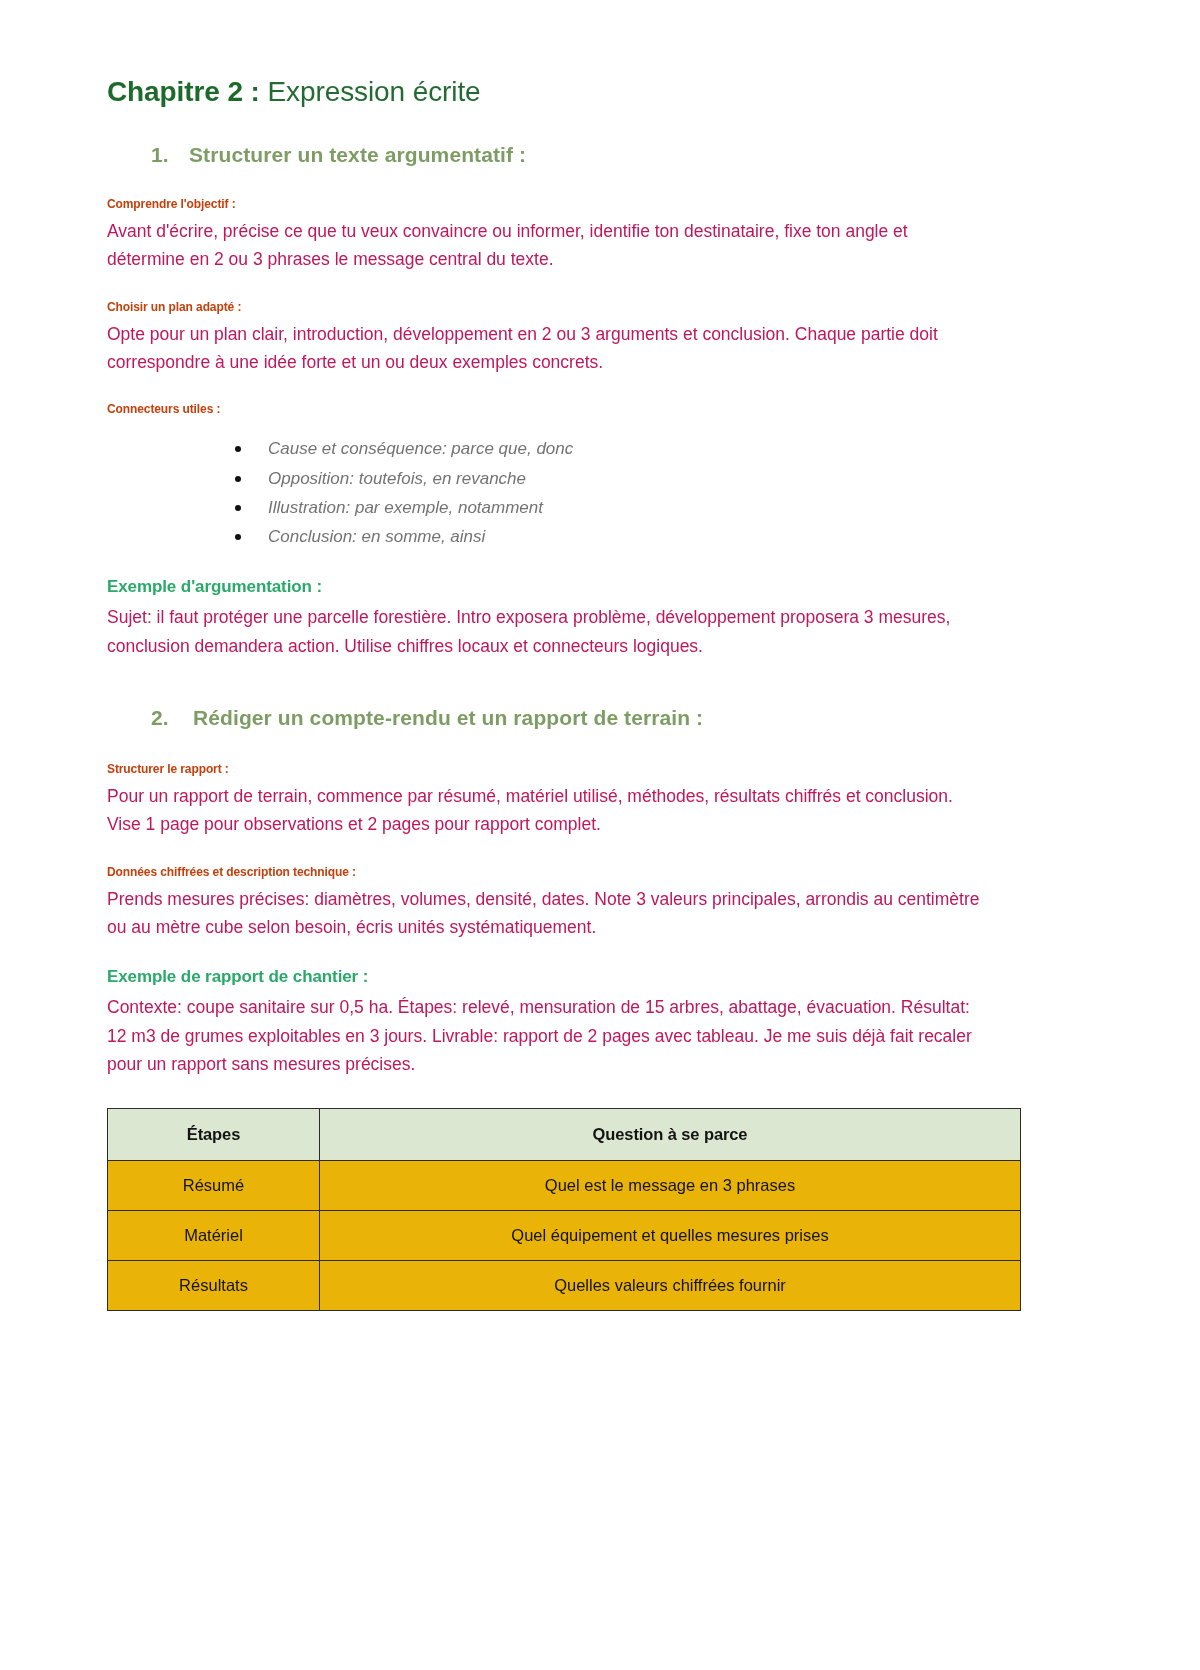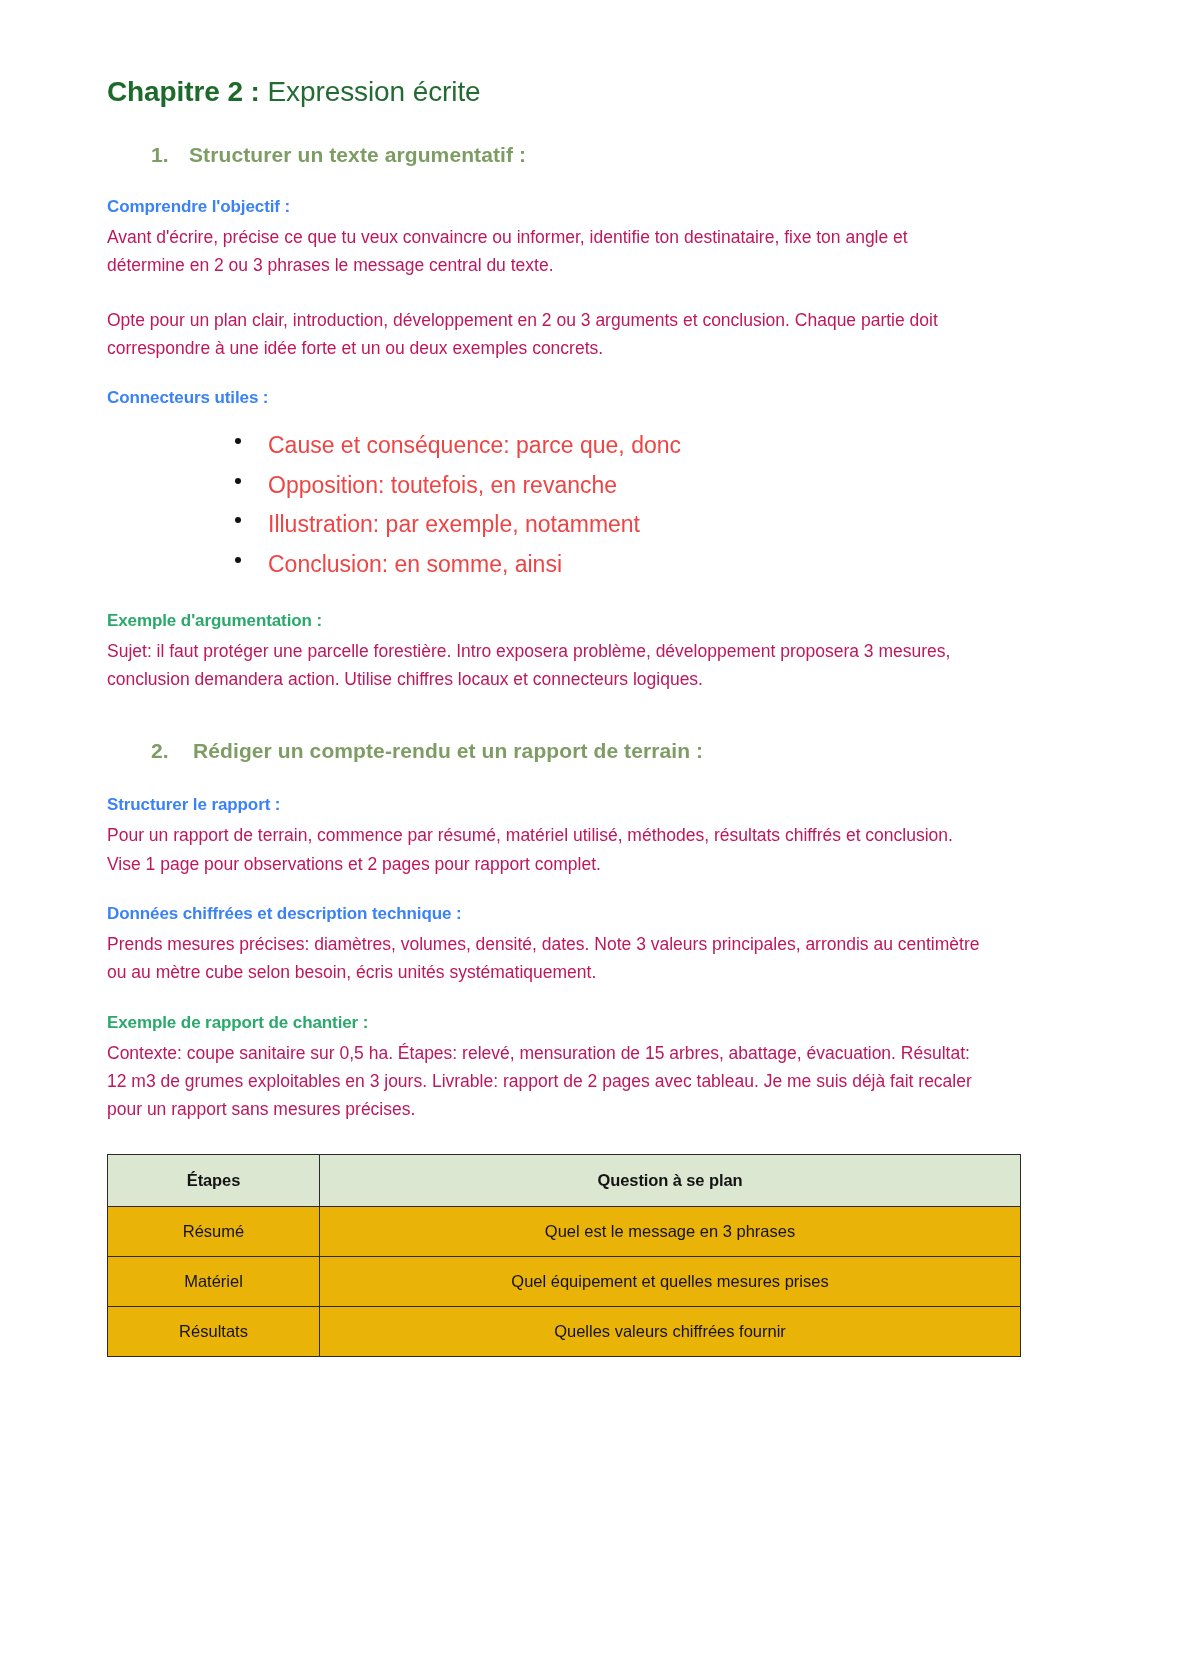--- a/index.html
+++ b/index.html
@@ -63,9 +63,9 @@
 
   
   .sub-heading {
-    font-size: 17px;
-    font-weight: bold;
-    color: #3b82f6;
+    font-size: 12px;
+    font-weight: bold;
+    color: #c2410c;
     margin: 0 0 6px 0;
     letter-spacing: -0.1px;
   }

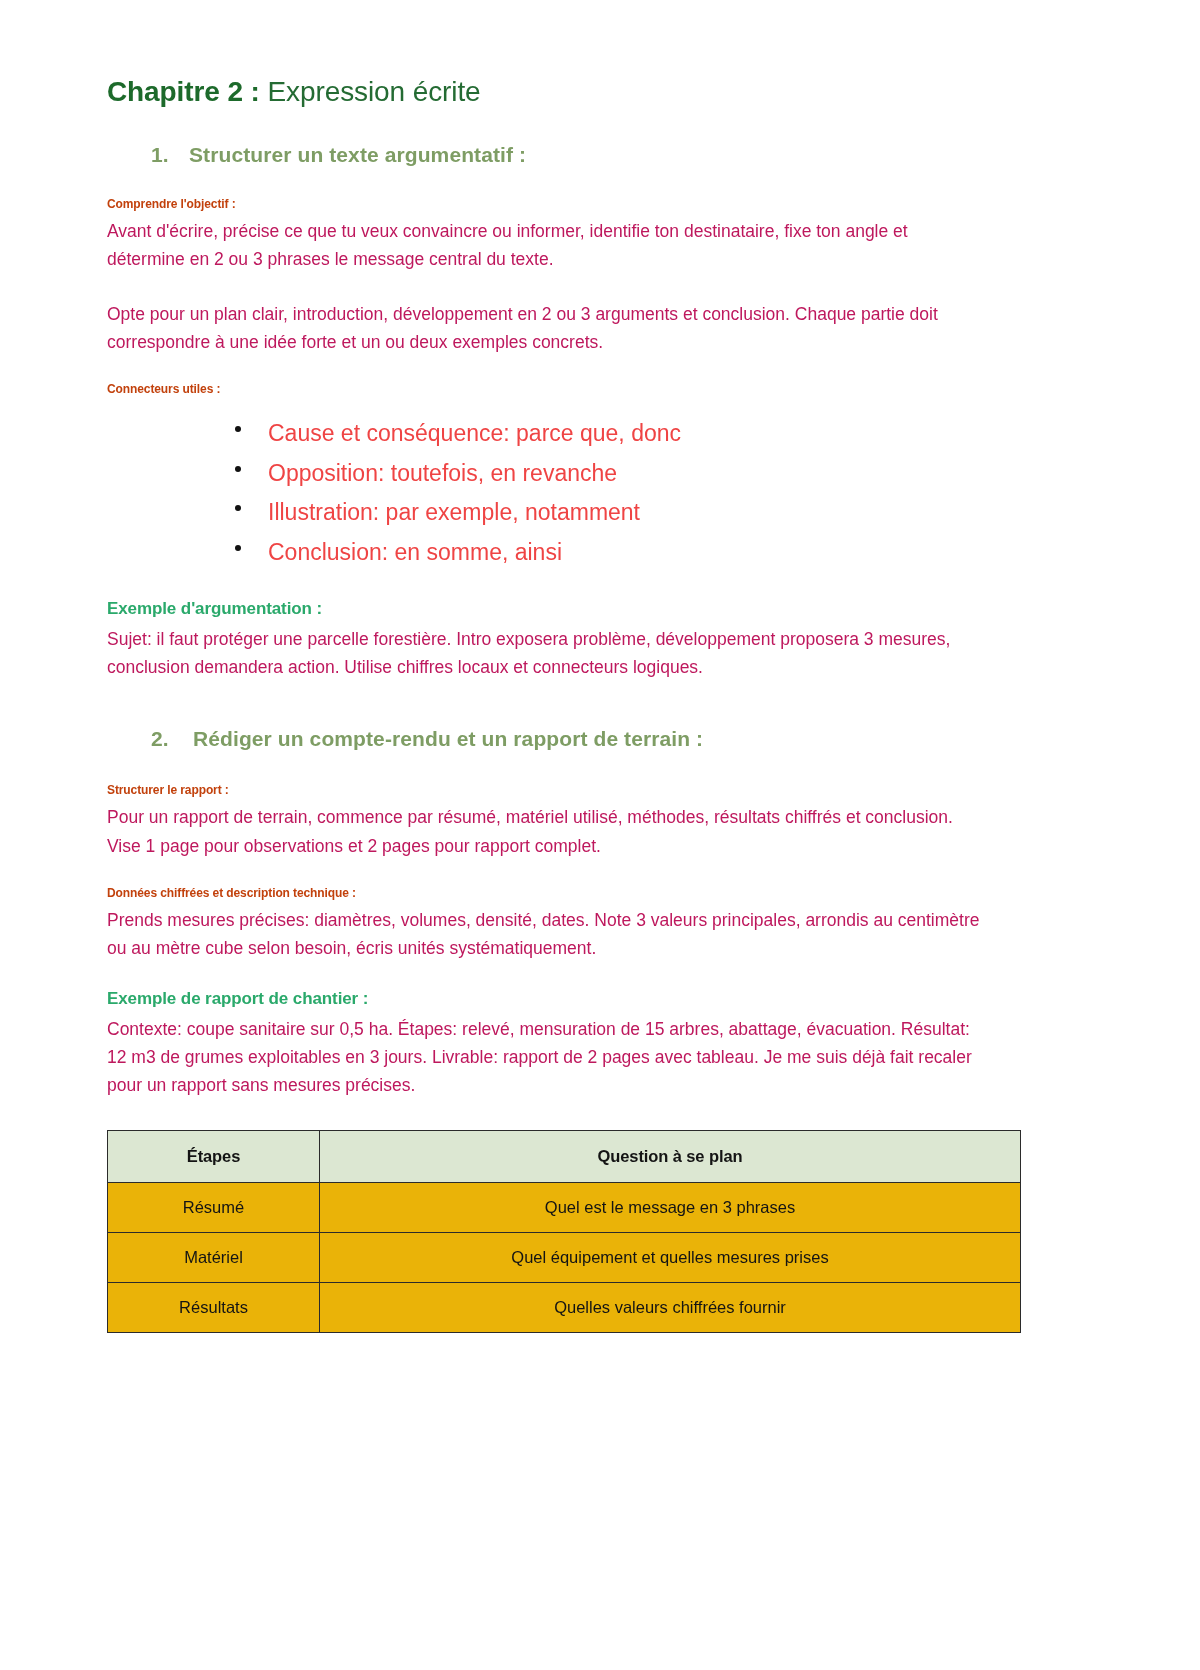--- a/index.html
+++ b/index.html
@@ -157,6 +157,7 @@
   <div class="sub-heading">Comprendre l'objectif :</div>
   <p class="body-text">Avant d'écrire, précise ce que tu veux convaincre ou informer, identifie ton destinataire, fixe ton angle et détermine en 2 ou 3 phrases le message central du texte.</p>
 
+  <div class="sub-heading">Choisir un plan adapté :</div>
   <p class="body-text">Opte pour un plan clair, introduction, développement en 2 ou 3 arguments et conclusion. Chaque partie doit correspondre à une idée forte et un ou deux exemples concrets.</p>
 
   <div class="sub-heading">Connecteurs utiles :</div>

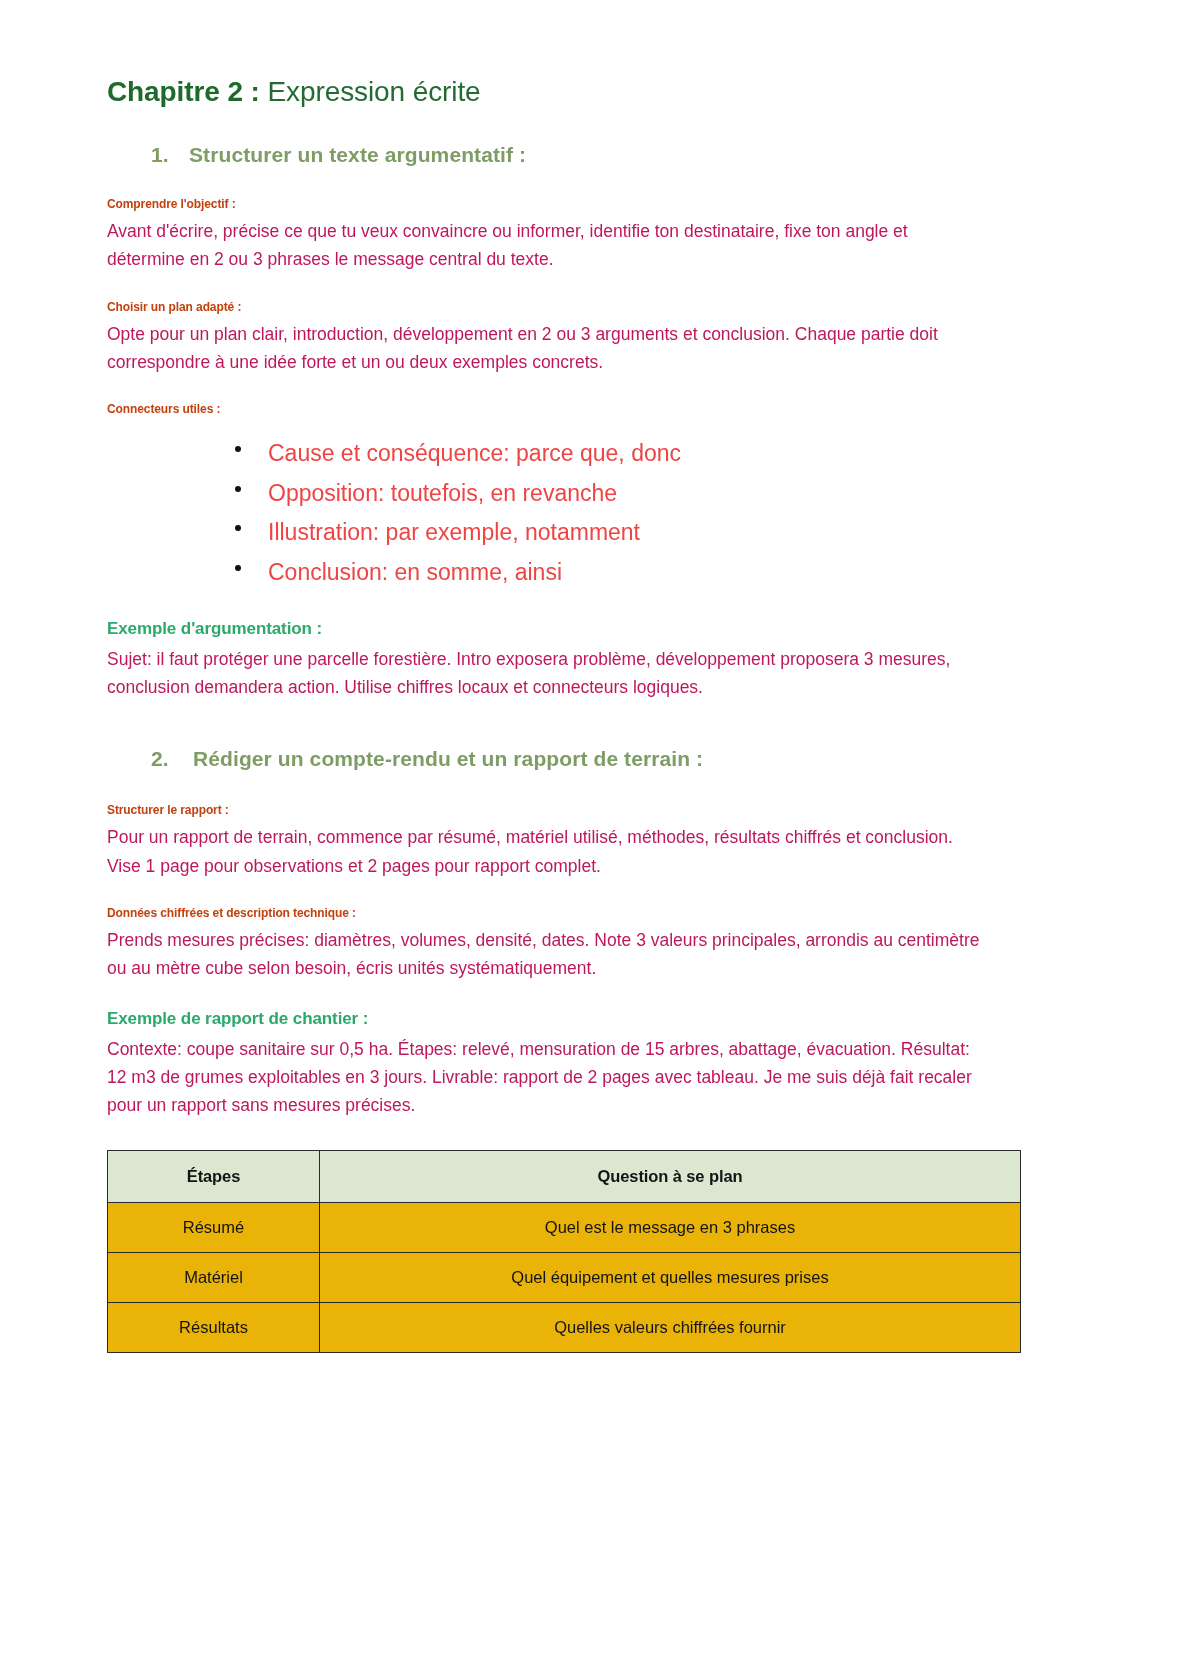--- a/index.html
+++ b/index.html
@@ -95,10 +95,11 @@
   }
   .bullet-list li {
     position: relative;
-    font-size: 23px;
+    font-size: 17px;
     line-height: 1.72;
-    color: #ef4444;
+    color: #737373;
     padding-left: 33px;
+    font-style: italic;
   }
   .bullet-list li::before {
     content: "";

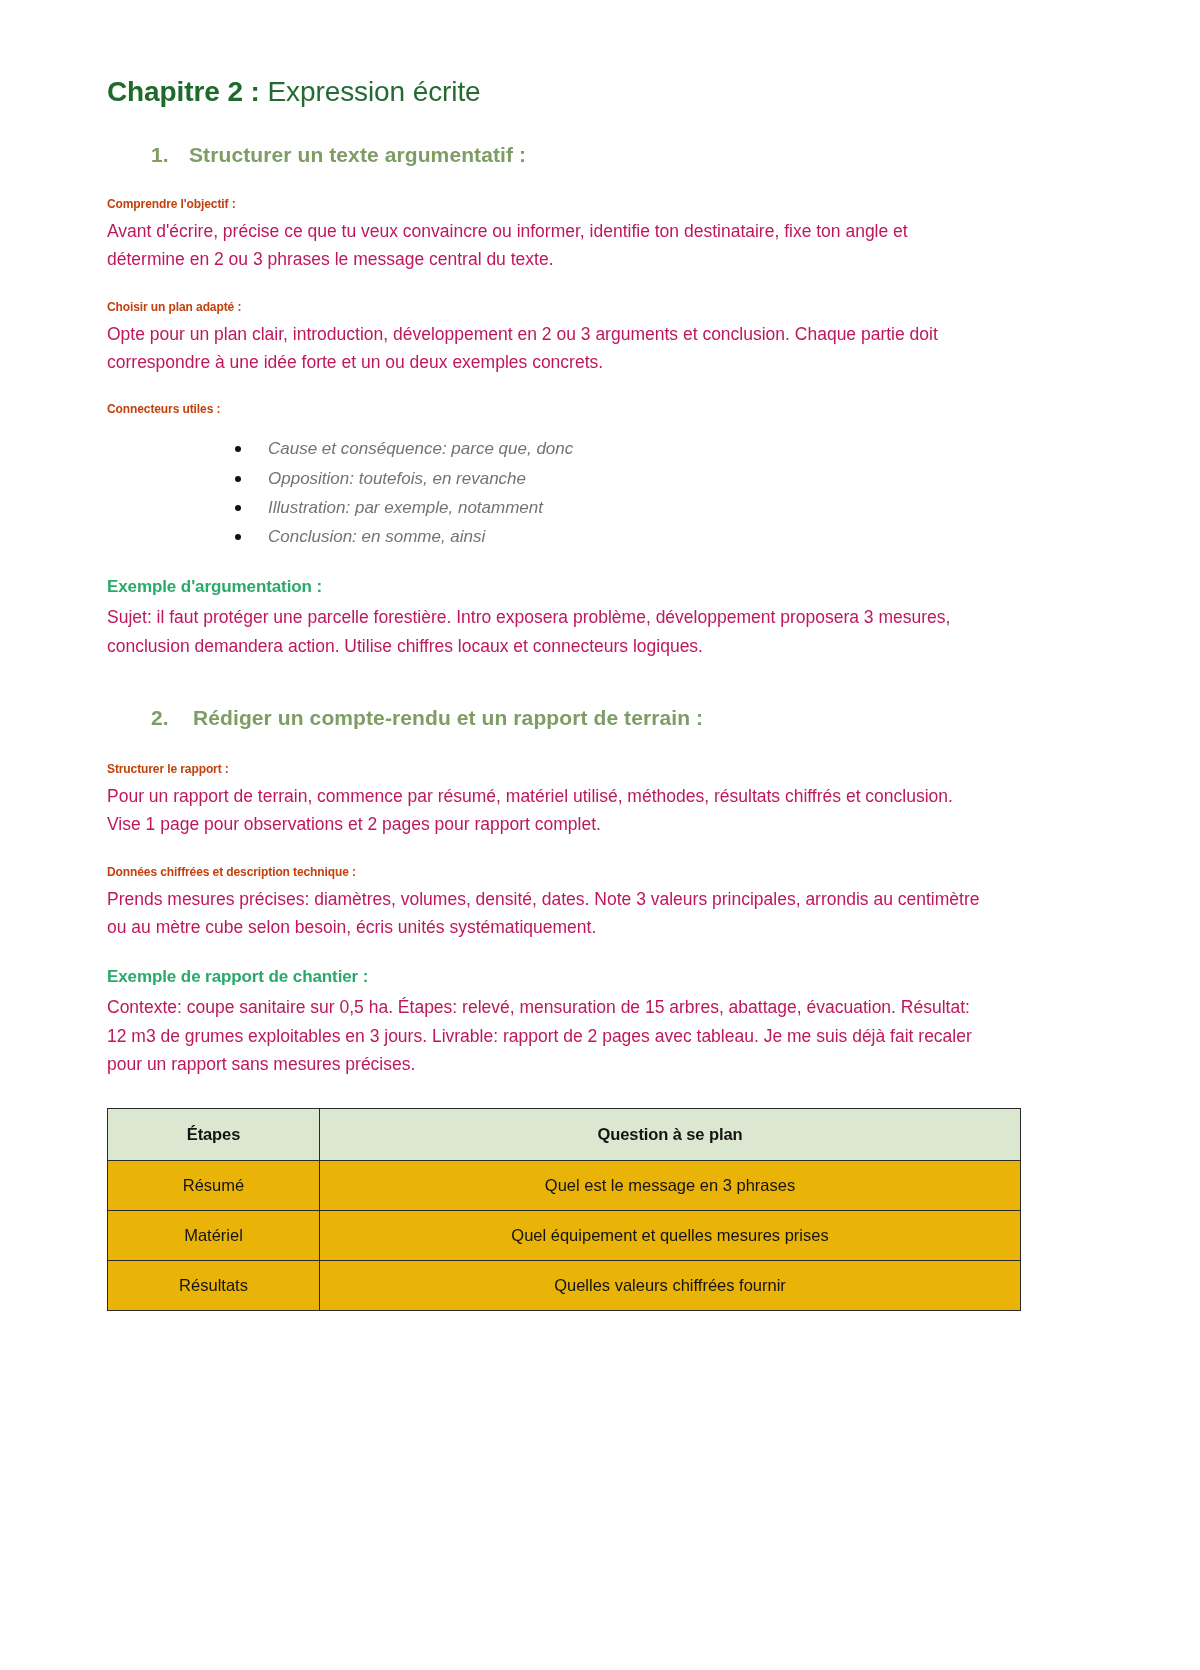--- a/index.html
+++ b/index.html
@@ -194,7 +194,7 @@
     <thead>
       <tr>
         <th>Étapes</th>
-        <th>Question à se plan</th>
+        <th>Question à se parce</th>
       </tr>
     </thead>
     <tbody>

